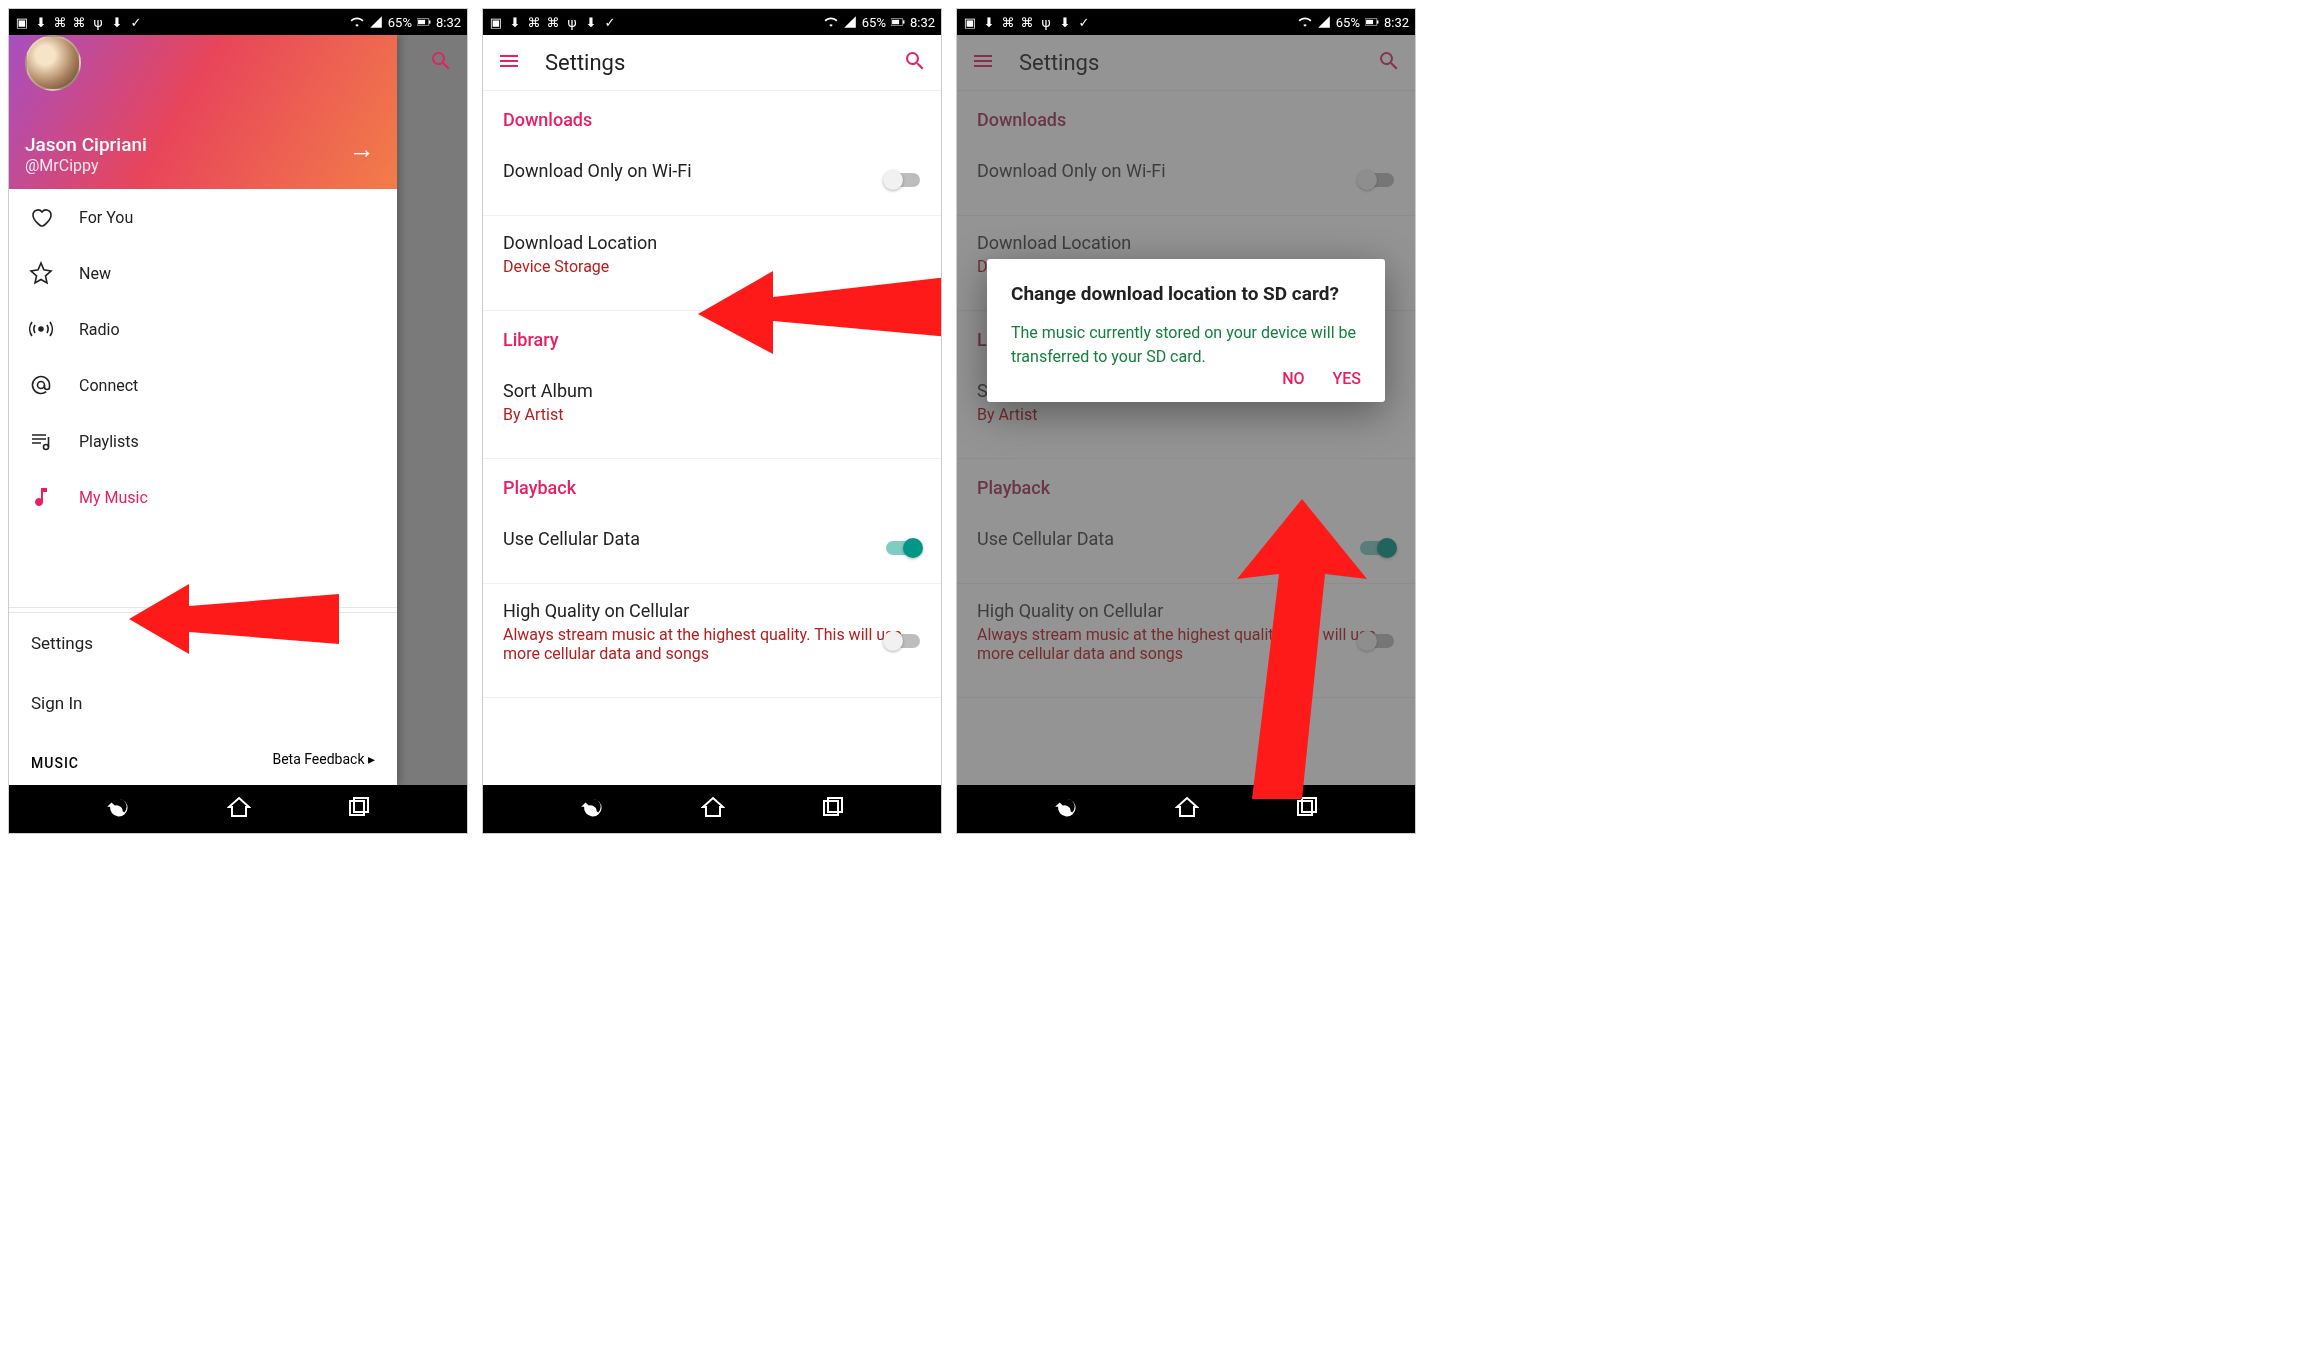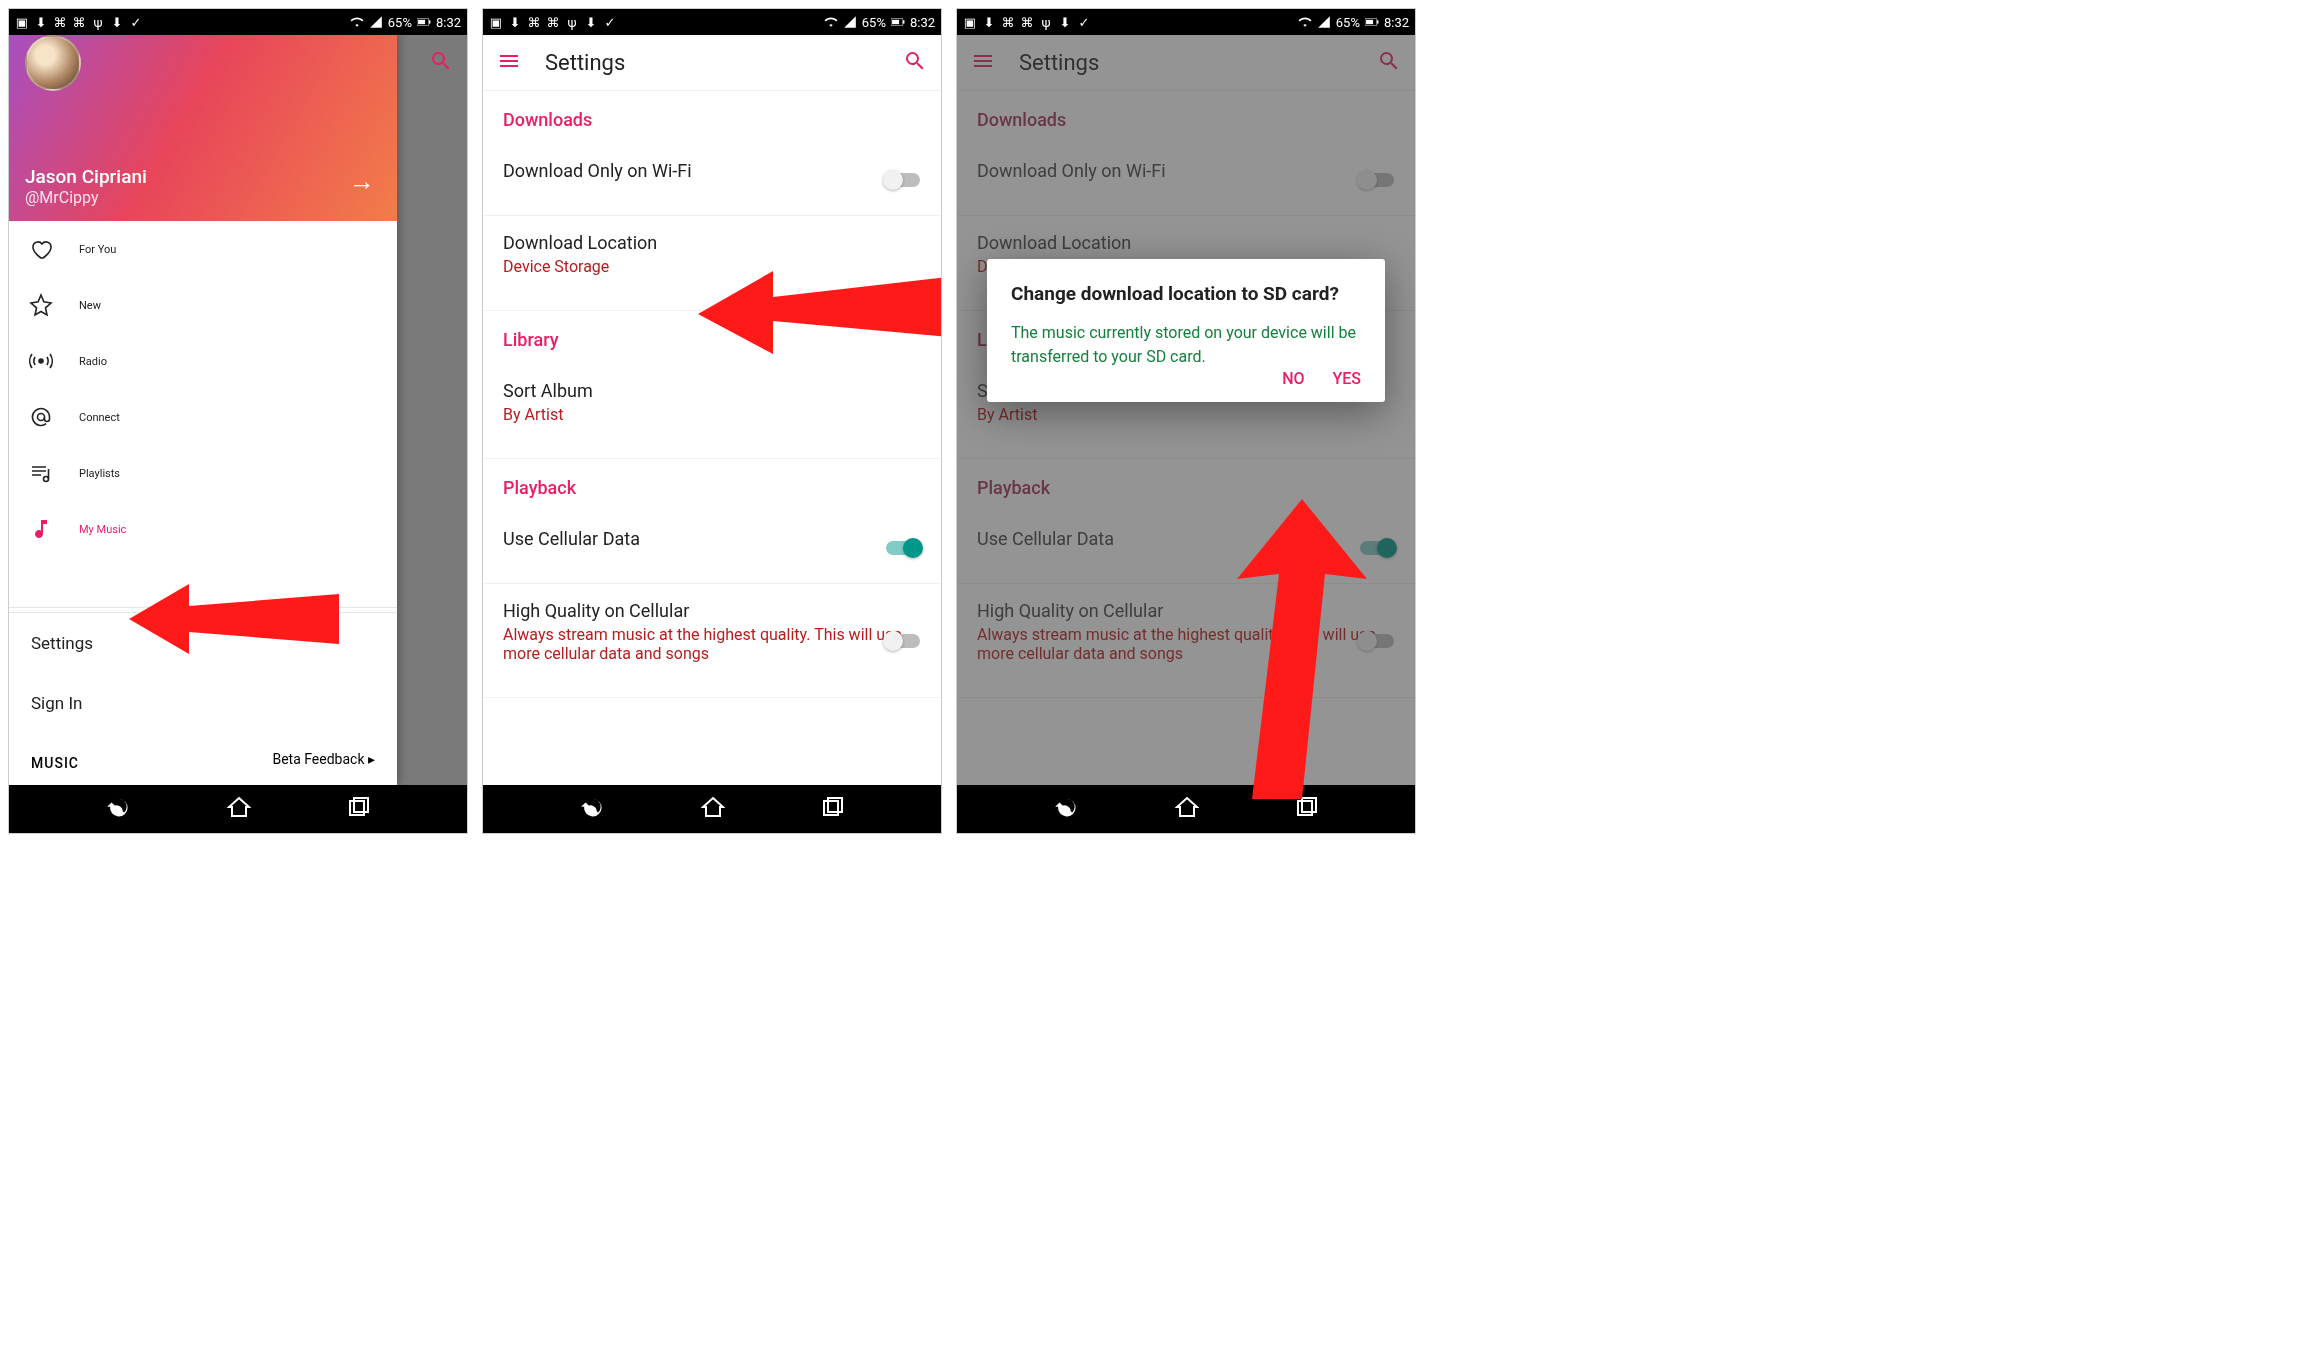--- a/index.html
+++ b/index.html
@@ -25,7 +25,7 @@
 
 
 .drawer { position: absolute; top: 26px; left: 0; width: 388px; bottom: 48px; background: #fff; z-index: 5; box-shadow: 3px 0 8px rgba(0,0,0,0.25); display: flex; flex-direction: column; }
-.drawer-header { height: 186px; background: linear-gradient(120deg, #a74fc1 0%, #e8455a 45%, #f27d49 100%); color: #fff; padding: 12px; position: relative; }
+.drawer-header { height: 154px; background: linear-gradient(120deg, #a74fc1 0%, #e8455a 45%, #f27d49 100%); color: #fff; padding: 12px; position: relative; }
 .avatar { width: 56px; height: 56px; border-radius: 50%; background: radial-gradient(circle at 35% 35%, #f7e3c7 20%, #a97f5c 60%, #463525 100%); border: 2px solid rgba(255,255,255,0.3); position: absolute; top: 0; left: 16px; }
 .profile { position: absolute; bottom: 14px; left: 16px; }
 .profile .name { font-size: 19px; font-weight: 500; }

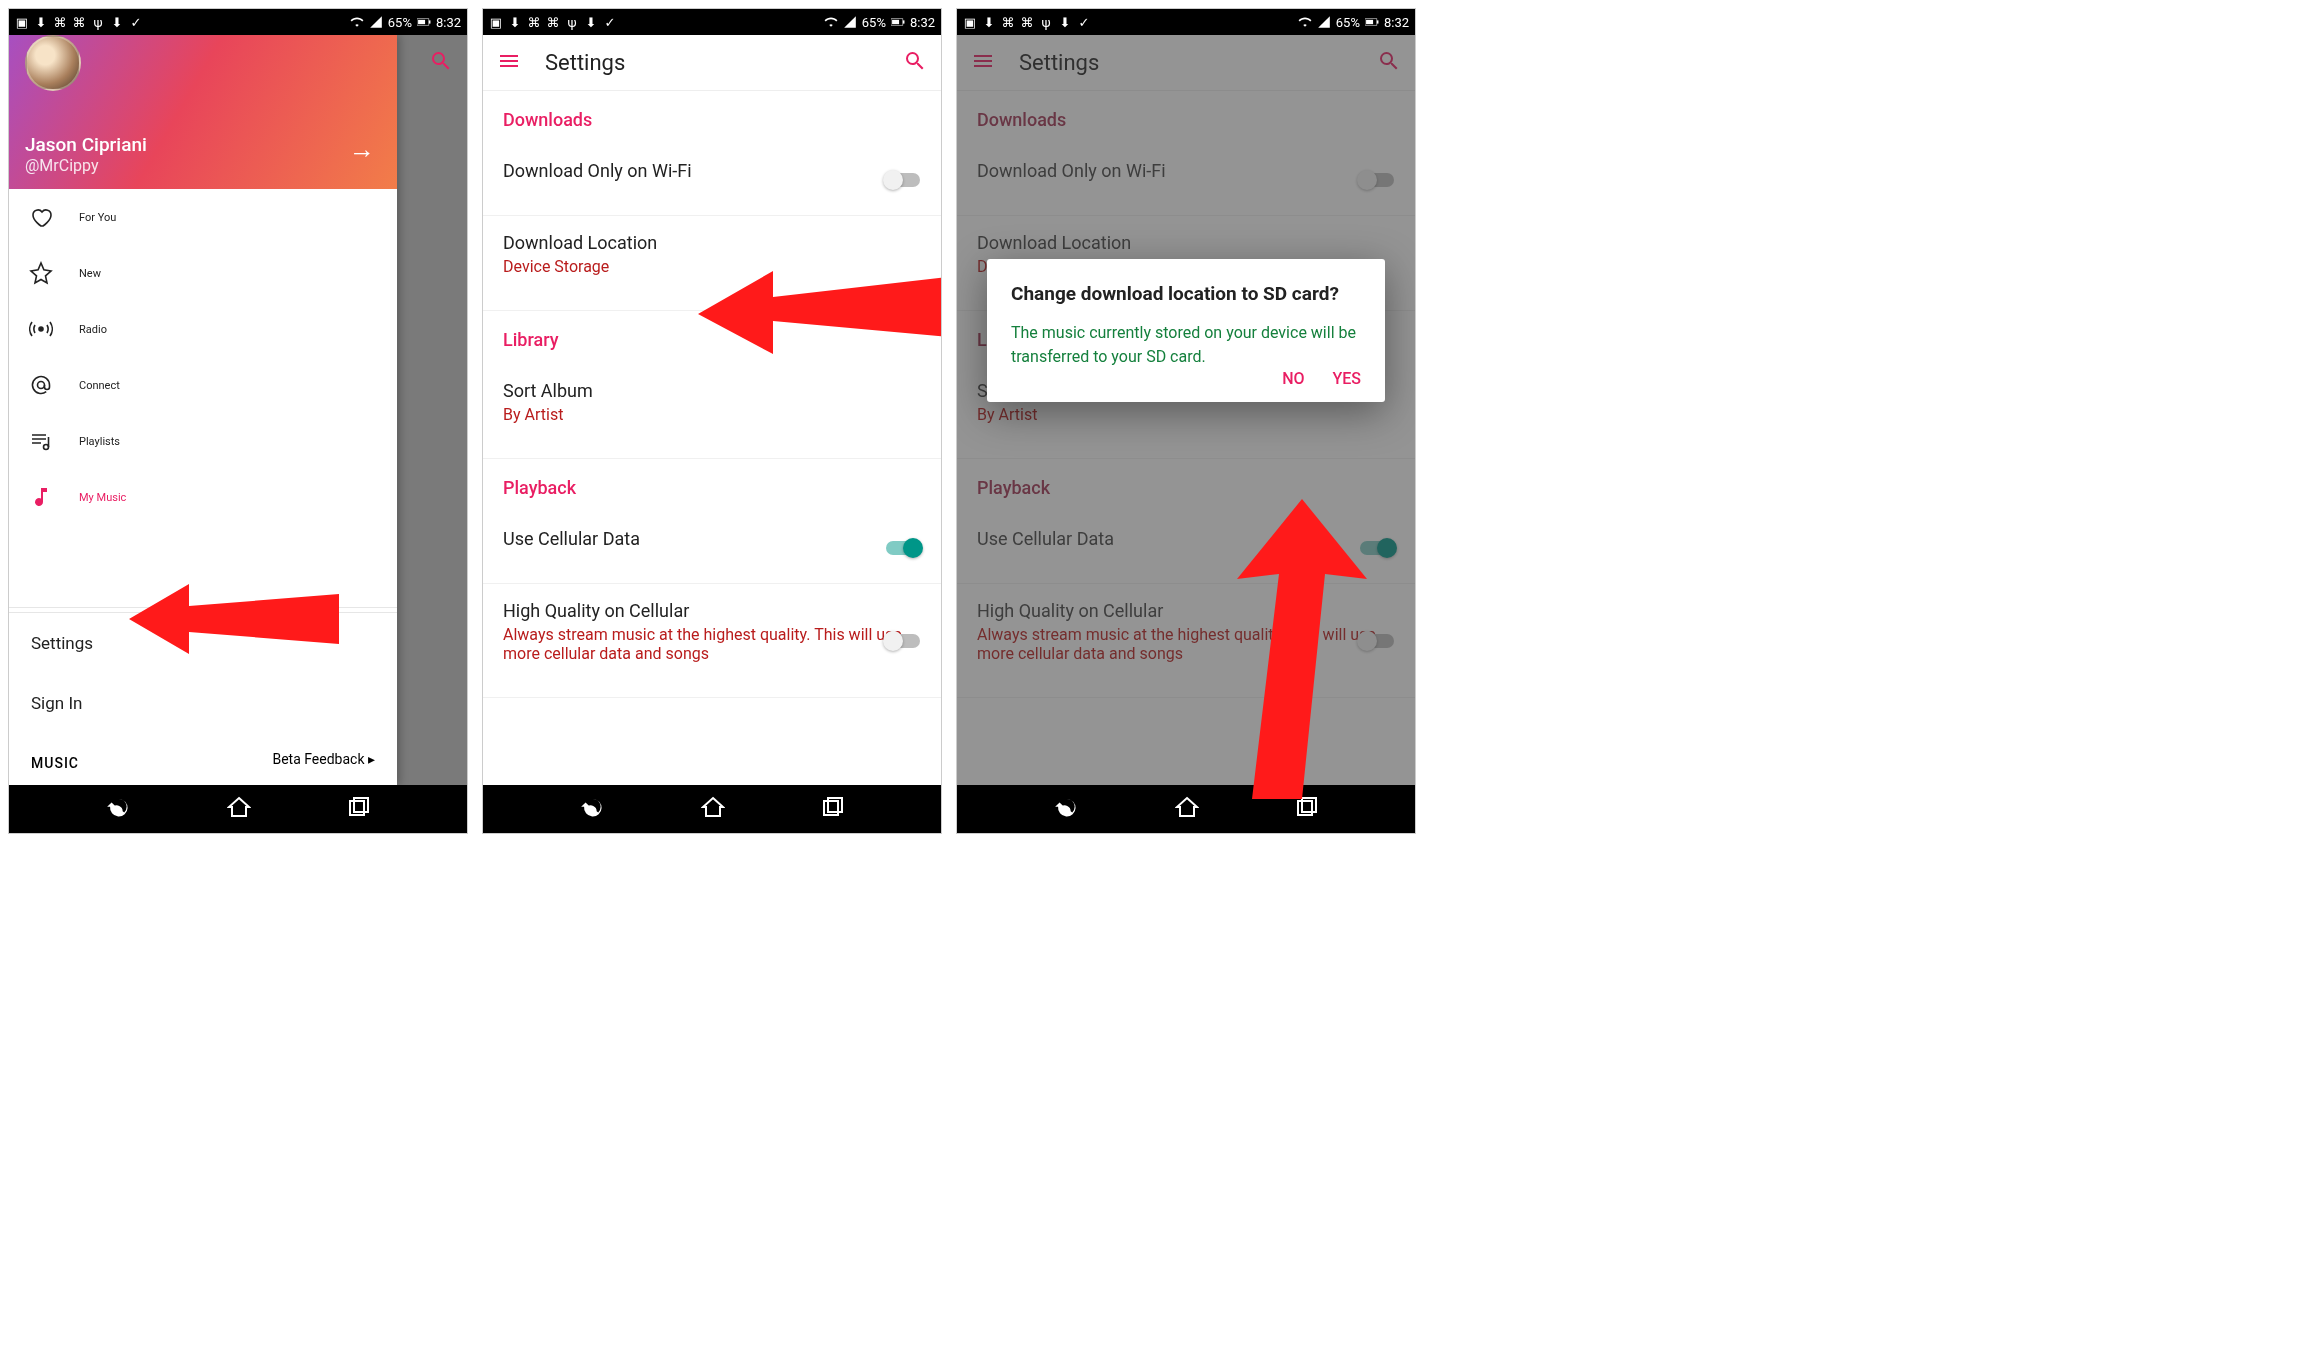--- a/index.html
+++ b/index.html
@@ -32,7 +32,7 @@
 .profile .handle { font-size: 16px; opacity: 0.85; }
 .profile-arrow { position: absolute; right: 22px; bottom: 24px; font-size: 26px; font-weight: 300; }
 .drawer-list { flex: 1; }
-.ditem { display: flex; align-items: center; padding: 16px 20px; font-size: 11px; color: #222; gap: 26px; }
+.ditem { display: flex; align-items: center; padding: 16px 20px; font-size: 16px; color: #222; gap: 26px; }
 .ditem.active { color: #e91e63; }
 .ditem .dic { width: 24px; height: 24px; display: flex; align-items: center; justify-content: center; }
 .drawer-divider { height: 1px; background: #e6e6e6; margin: 4px 0; }

